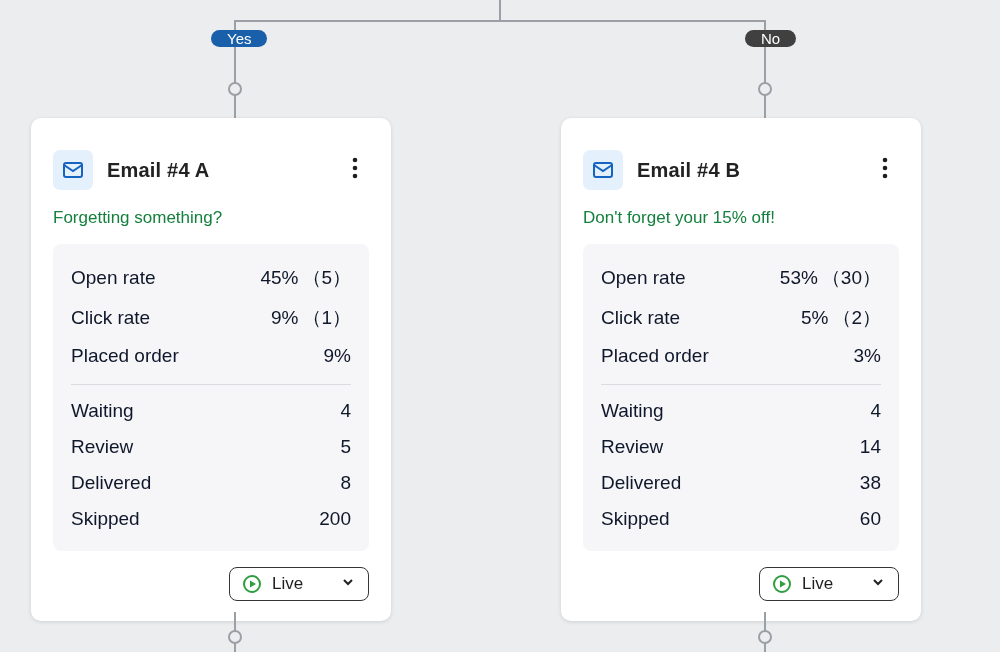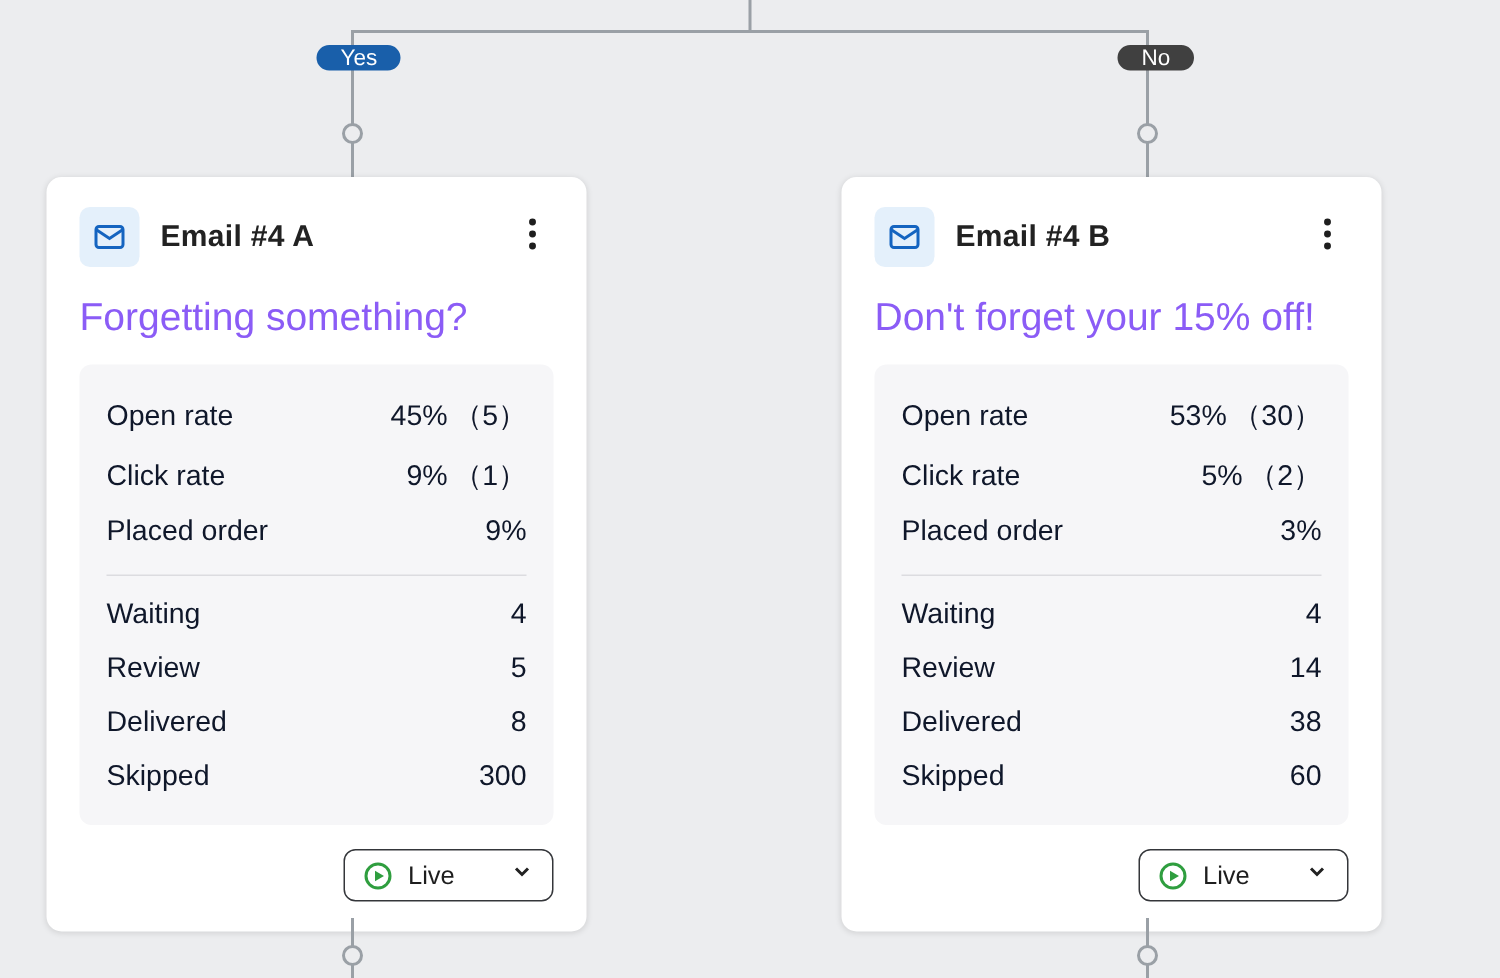--- a/index.html
+++ b/index.html
@@ -62,7 +62,7 @@
     background: #ffffff;
     border-radius: 10px;
     box-shadow: 0 1px 4px rgba(0,0,0,0.12);
-    padding: 20px 22px 20px 22px;
+    padding: 32px 22px 20px 22px;
   }
   .card-head {
     display: flex;

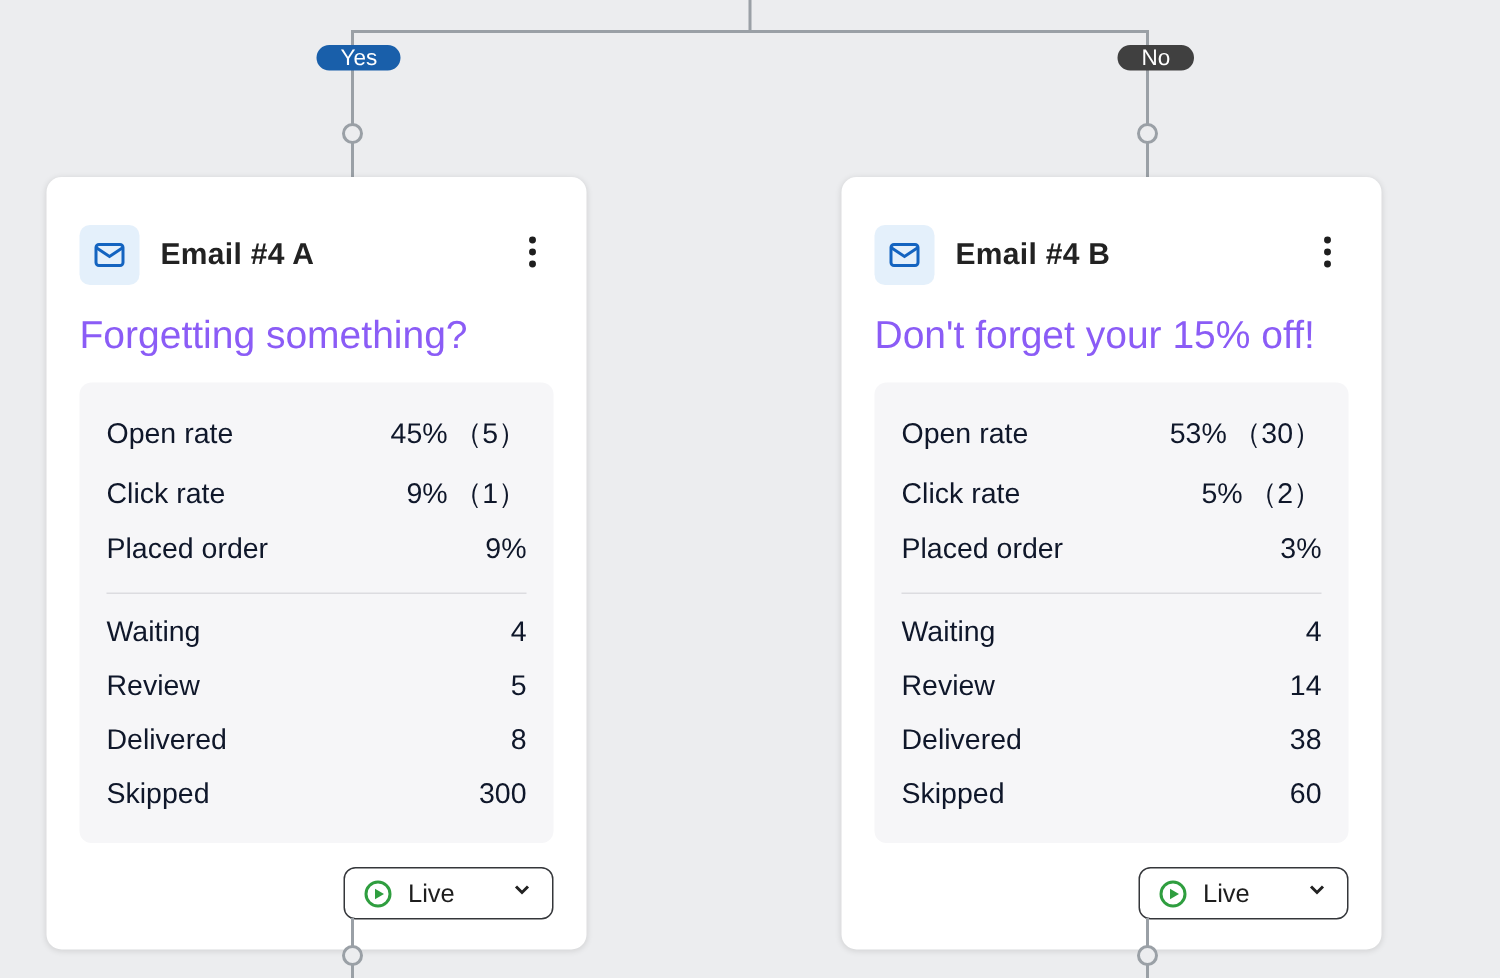--- a/index.html
+++ b/index.html
@@ -99,8 +99,8 @@
   .dots-btn svg circle { fill: #1e1e1e; }
 
   .subject {
-    font-size: 26px;
-    color: #8b5cf6;
+    font-size: 17px;
+    color: #15803d;
     margin-bottom: 16px;
   }
 

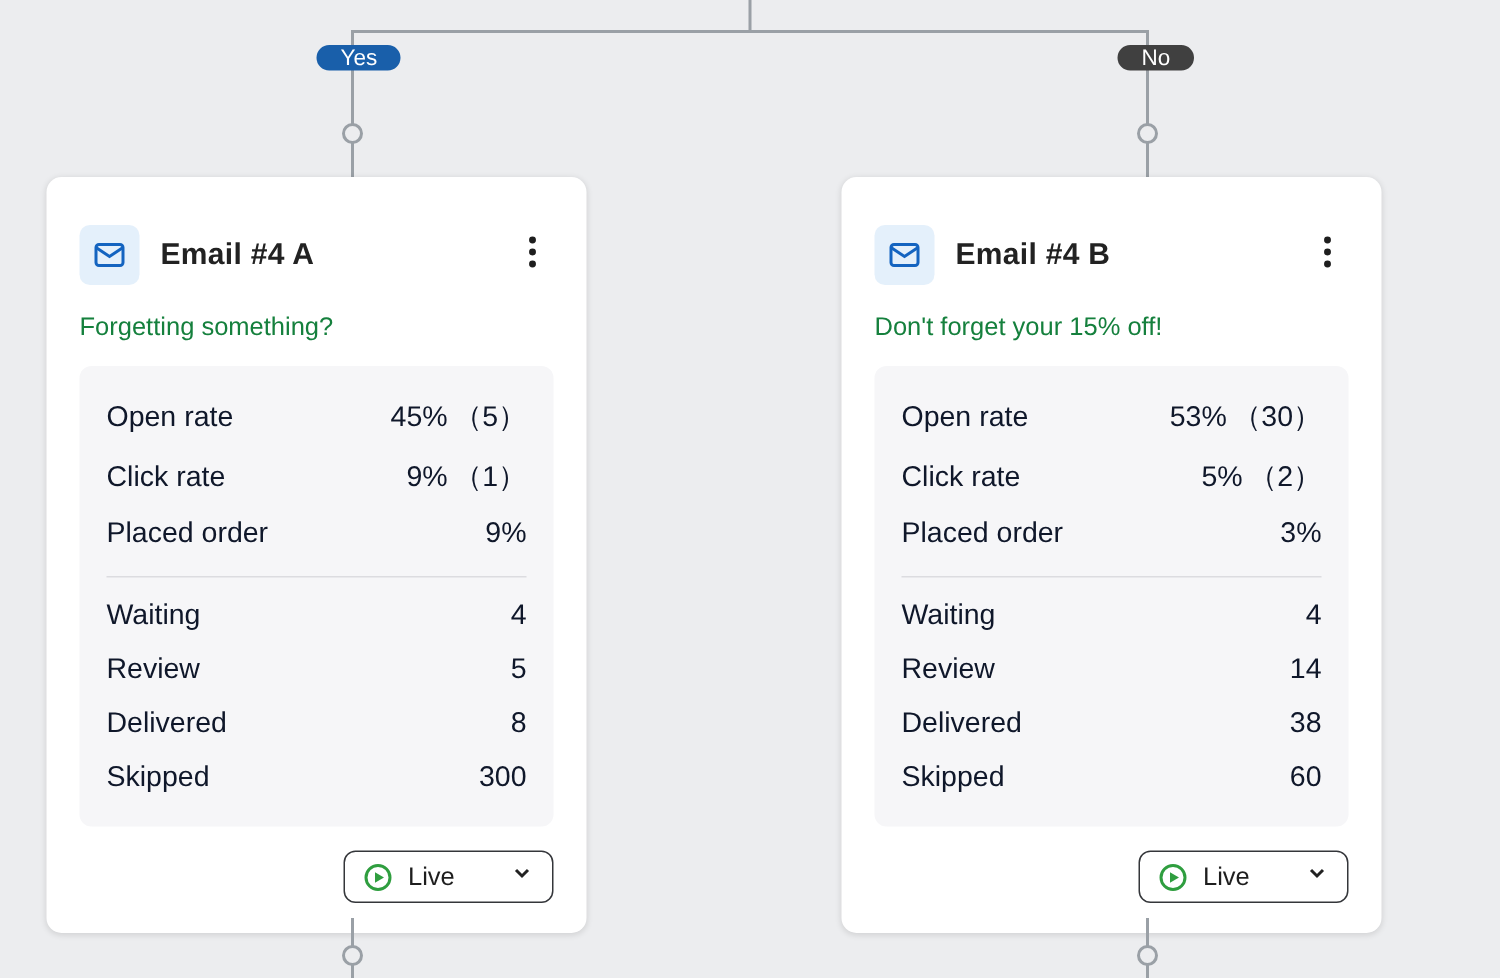--- a/index.html
+++ b/index.html
@@ -222,7 +222,7 @@
     </div>
     <div class="stats-row">
       <span class="label">Skipped</span>
-      <span class="value">300</span>
+      <span class="value">200</span>
     </div>
   </div>
 

